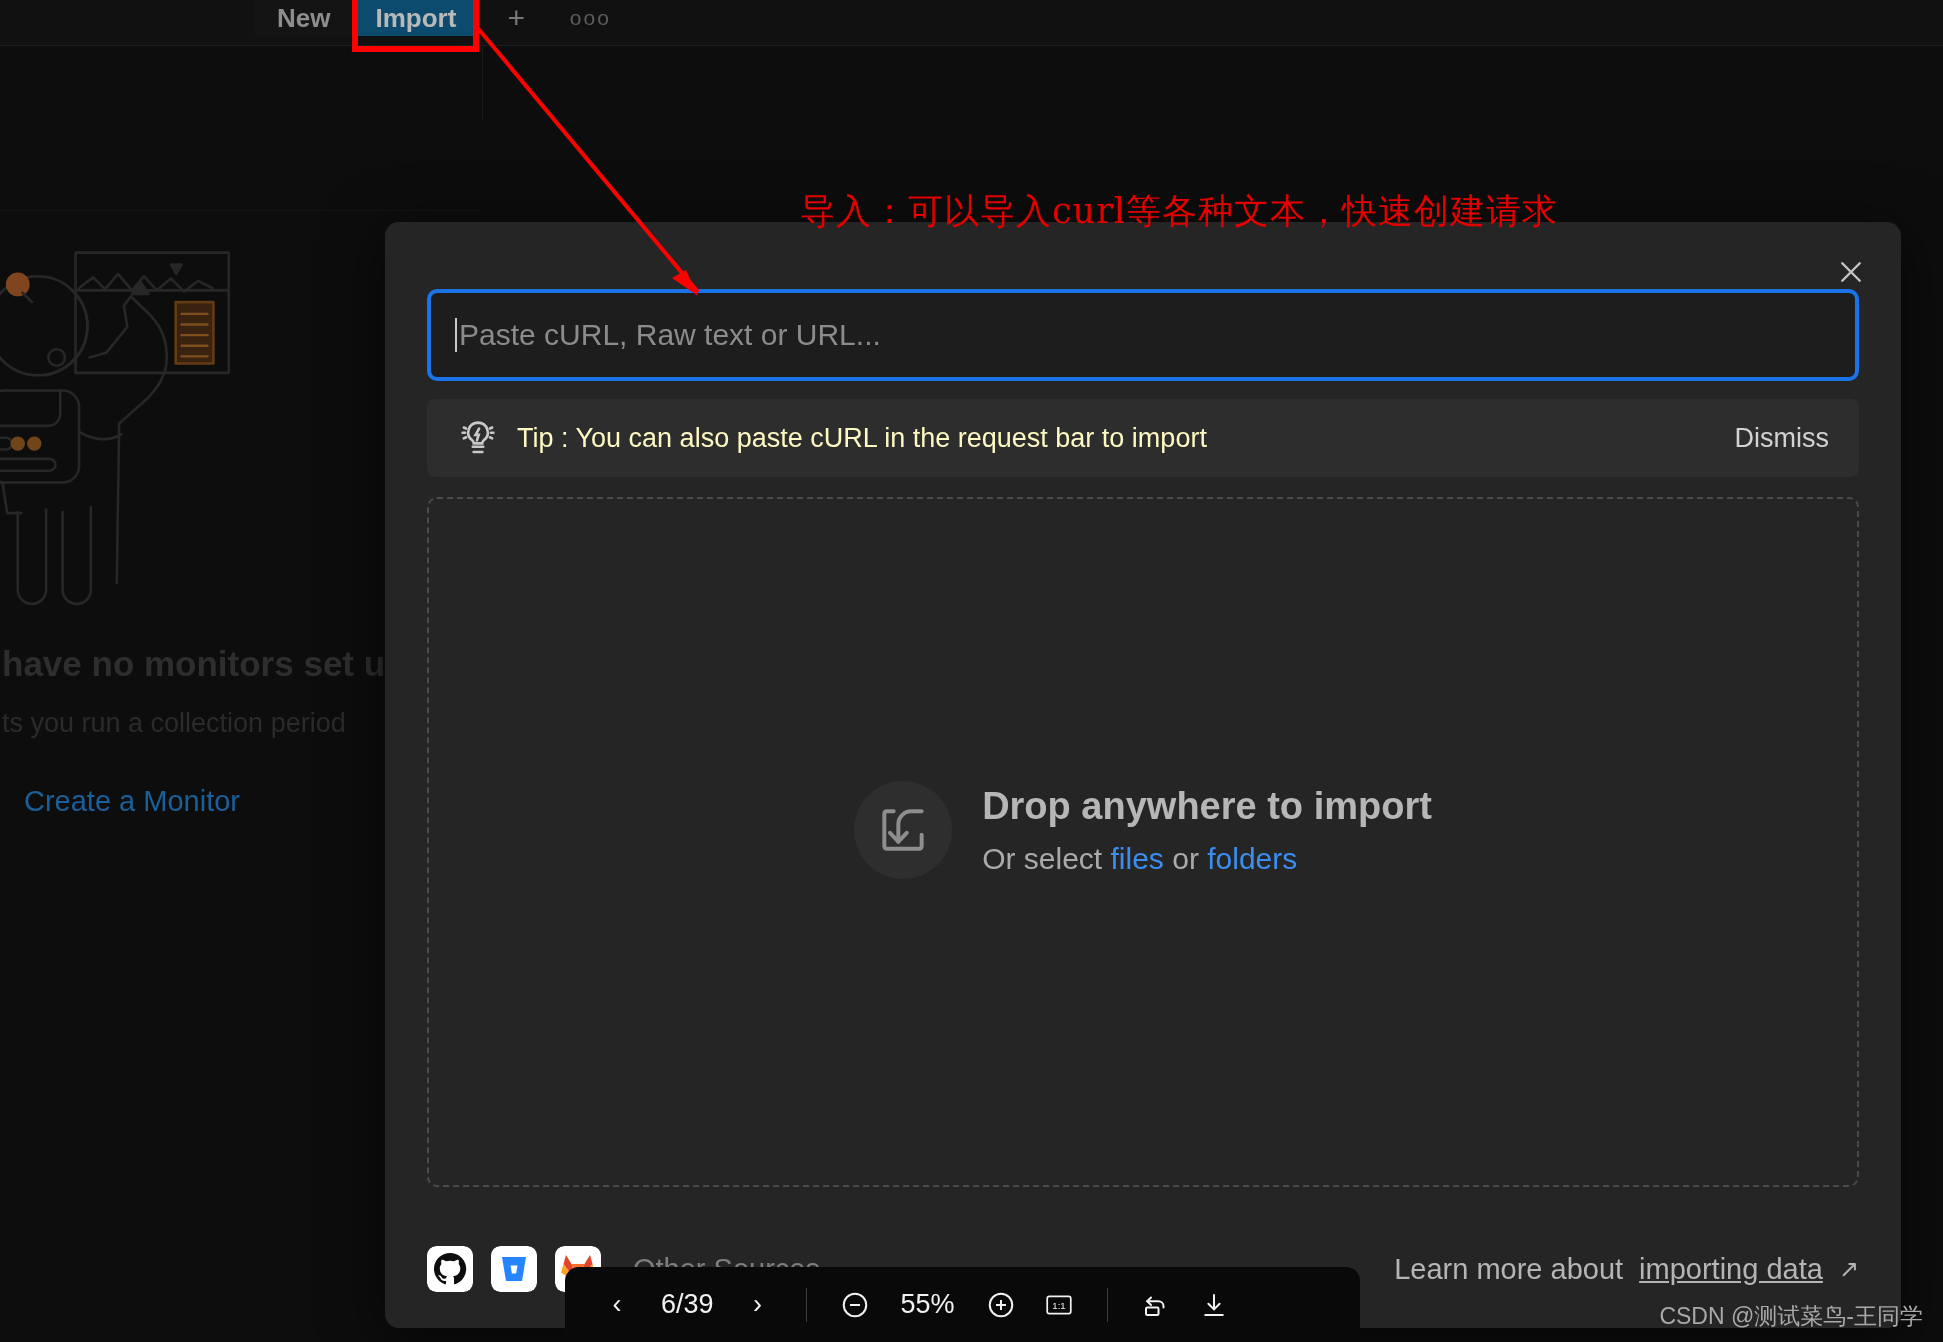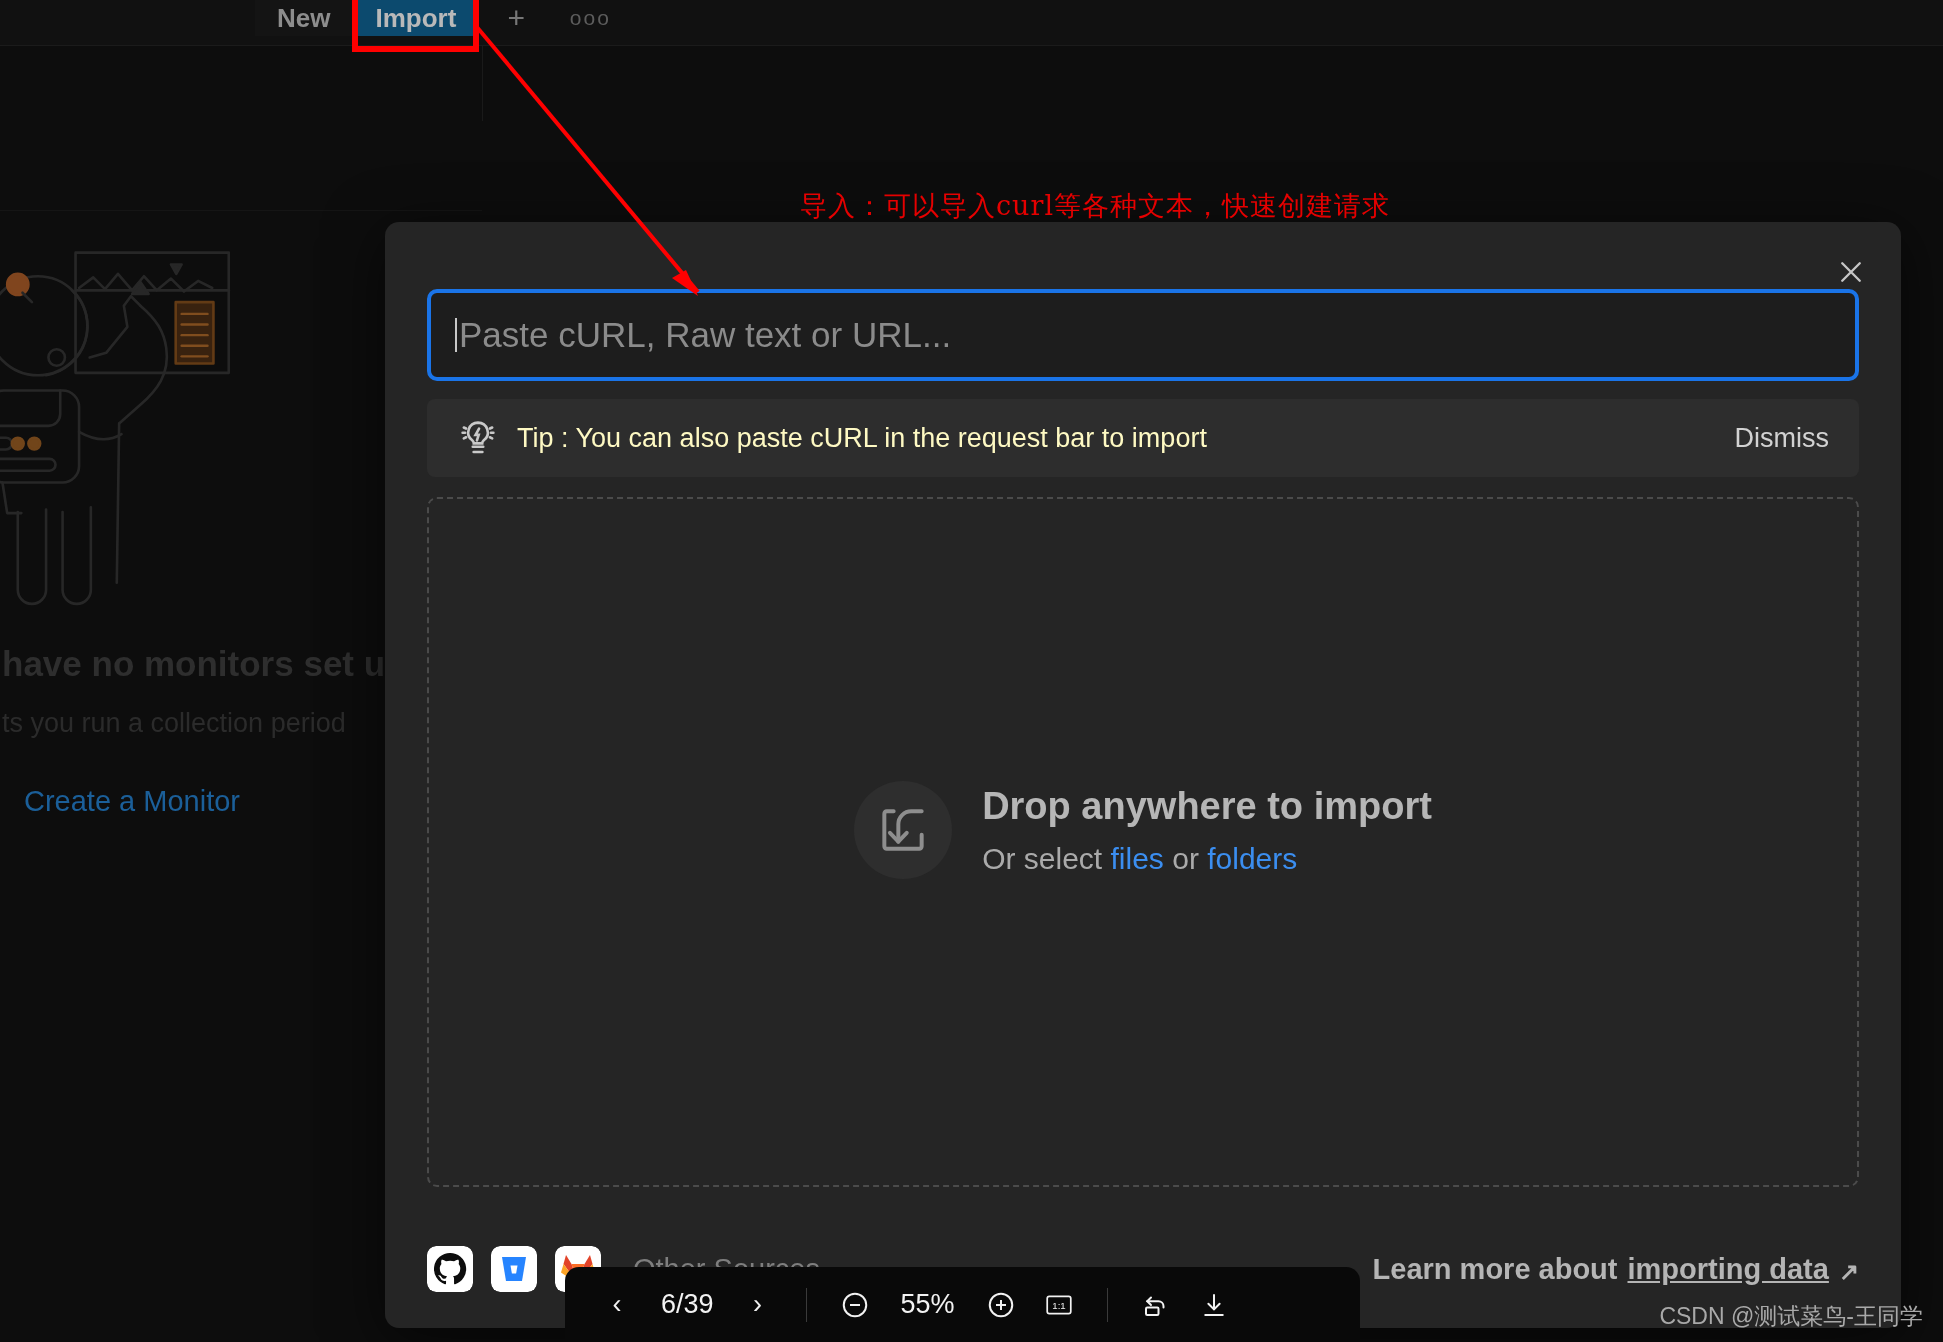--- a/index.html
+++ b/index.html
@@ -55,7 +55,7 @@
   }
   .anno-text {
     position: absolute; left: 800px; top: 188px; z-index: 60;
-    color: #e50000; font-size: 27px; letter-spacing: 1px;
+    color: #e50000; font-size: 35px; letter-spacing: 1px;
     font-family: "DejaVu Serif", serif; white-space: nowrap;
   }
   .anno-arrow { position: absolute; left: 470px; top: 20px; z-index: 61; pointer-events: none; }

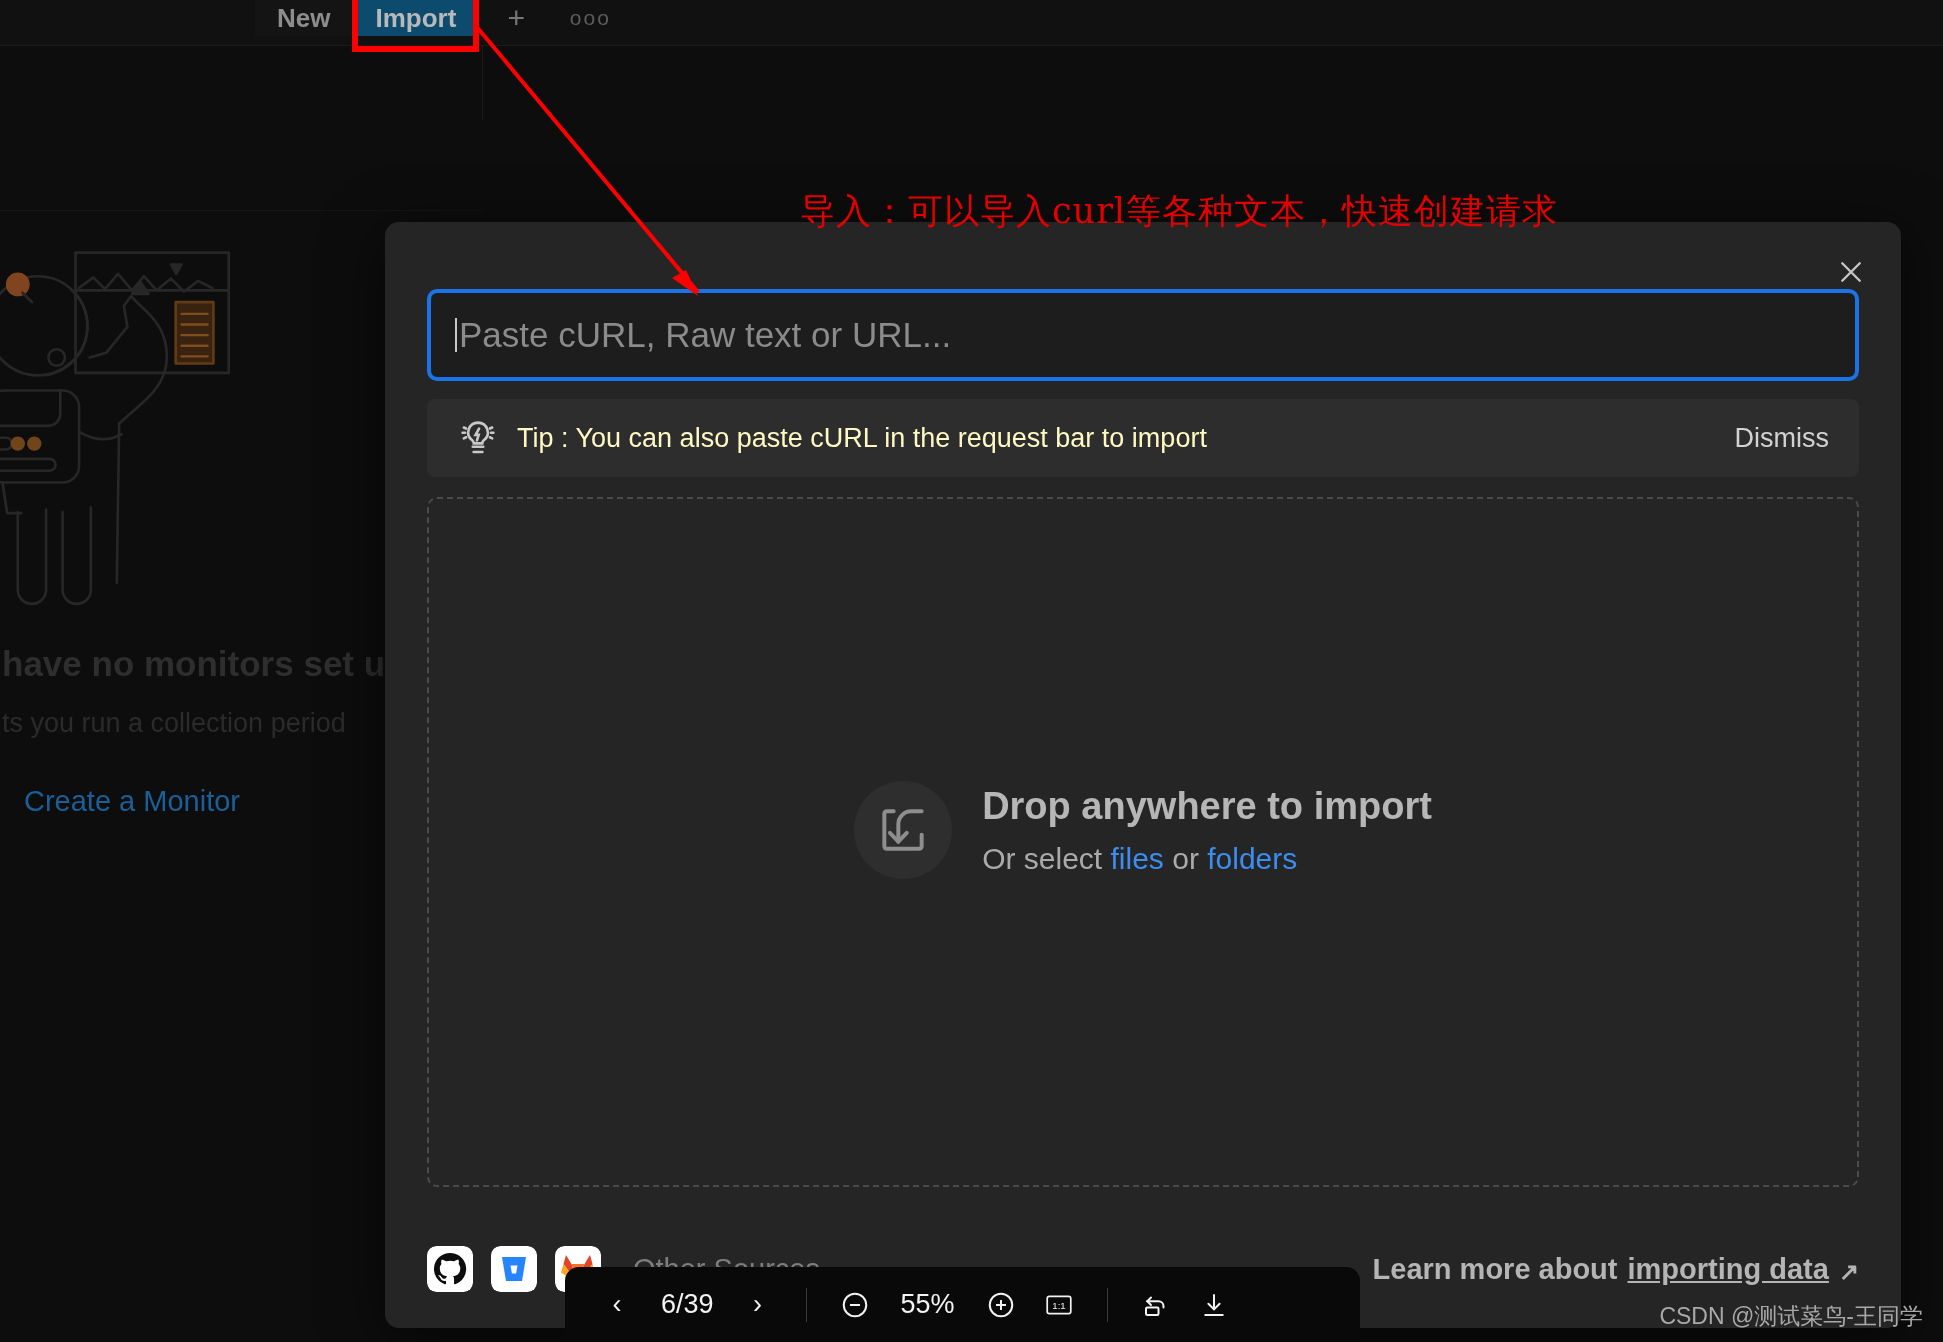--- a/index.html
+++ b/index.html
@@ -78,7 +78,7 @@
     display: flex; align-items: center; padding: 0 24px;
   }
   .caret { width: 2px; height: 34px; background: #c8c8c8; margin-right: 2px; }
-  .placeholder { font-size: 35px; color: #8b8b8b; }
+  .placeholder { font-size: 30px; color: #8b8b8b; }
 
   .tipbar {
     position: absolute; left: 42px; top: 177px; width: 1432px; height: 78px;

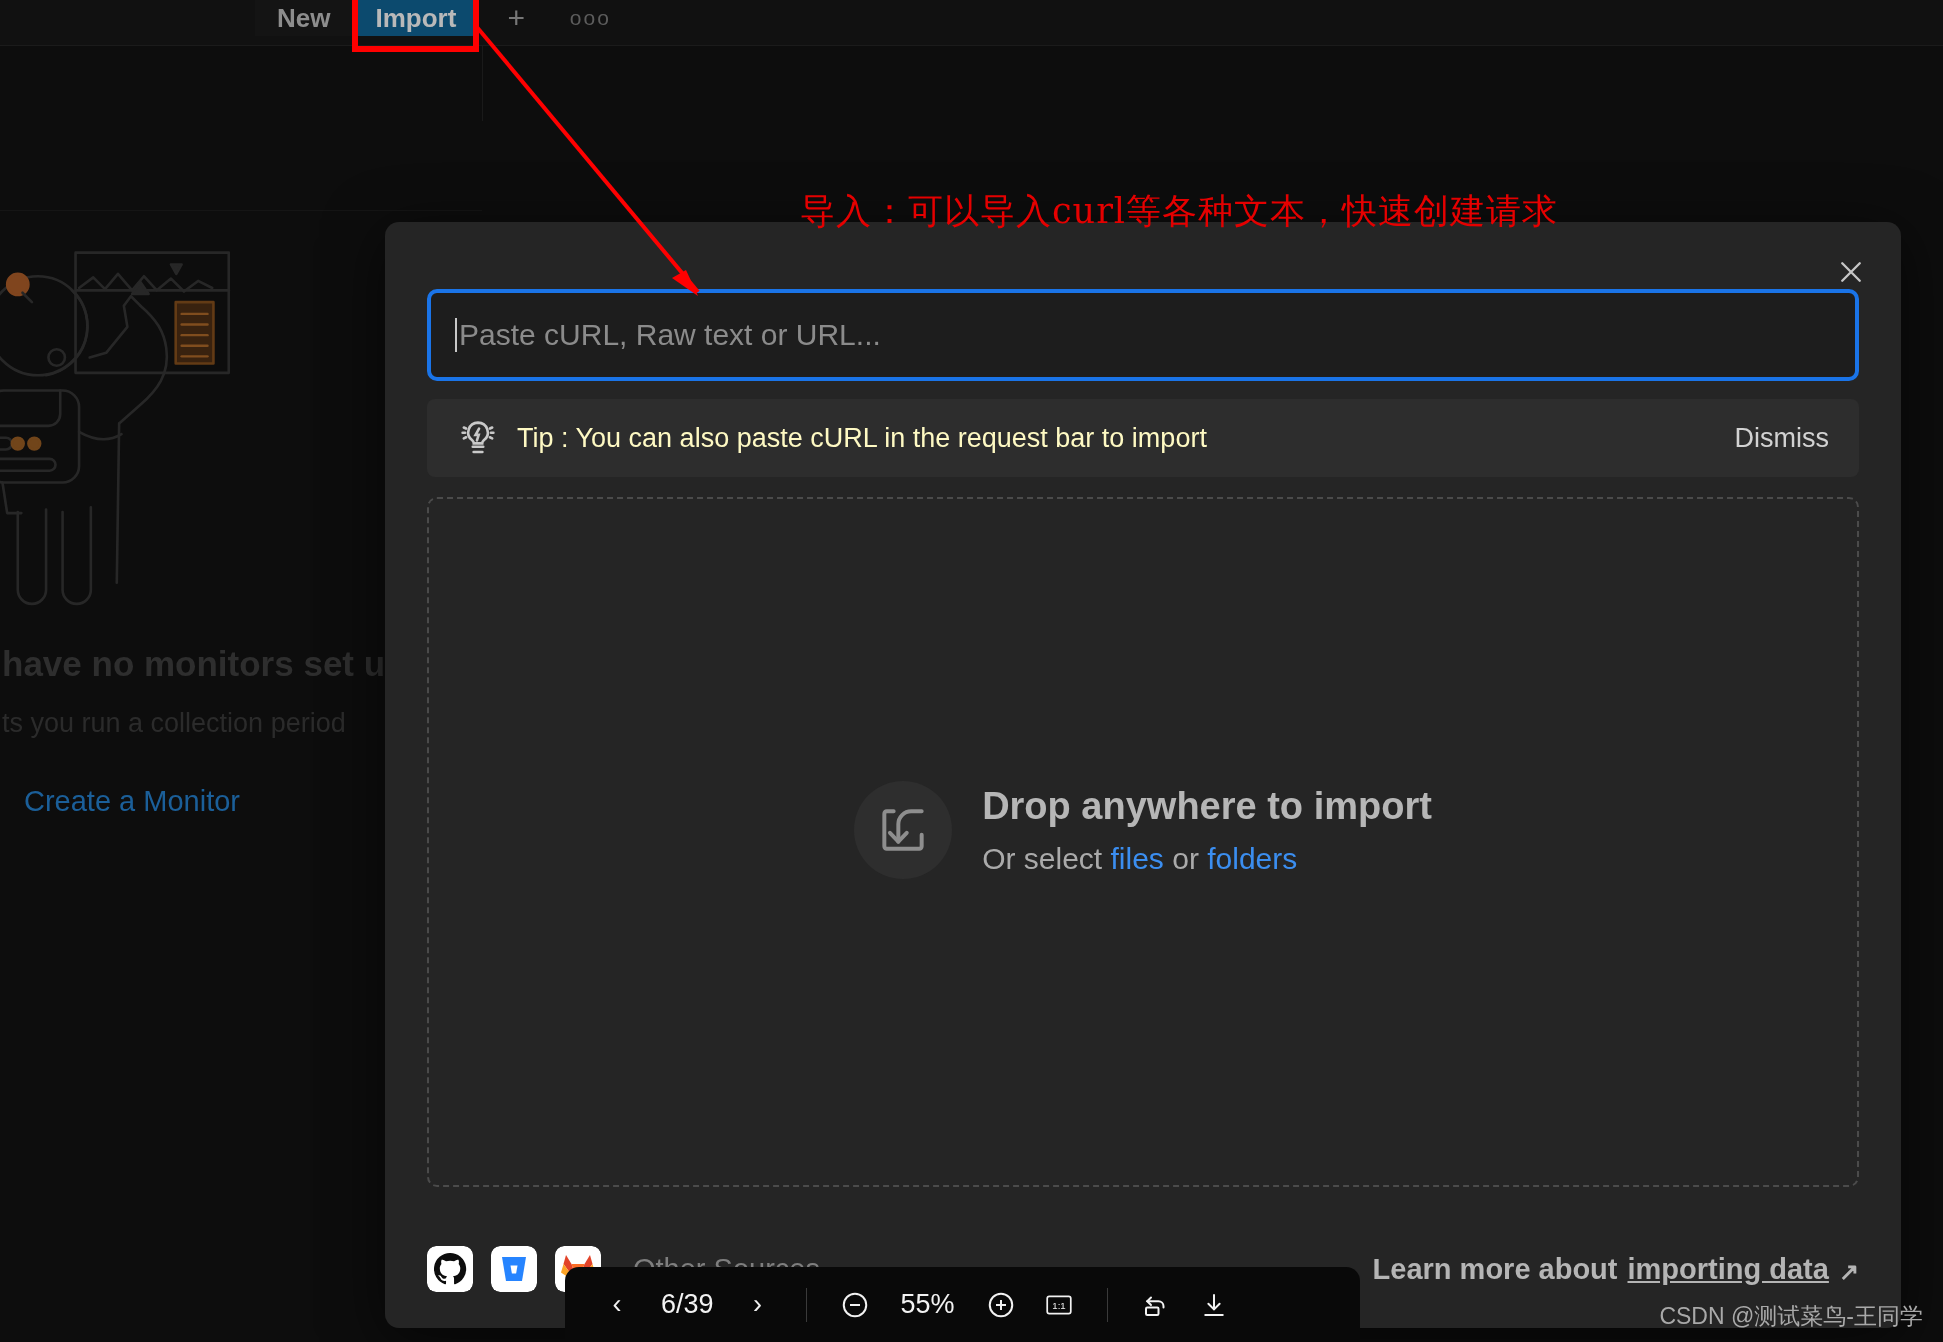--- a/index.html
+++ b/index.html
@@ -115,7 +115,7 @@
     display: flex; align-items: center; gap: 16px;
   }
   .chev { font-size: 22px; }
-  .learn-more { margin-left: auto; font-size: 29px; color: #b5b5b5; display: flex; align-items: flex-end; gap: 10px; font-weight: bold; }
+  .learn-more { margin-left: auto; font-size: 29px; color: #b5b5b5; display: flex; align-items: center; gap: 16px; }
   .learn-more .u { text-decoration: underline; }
   .ext-arrow { font-size: 24px; }
 

